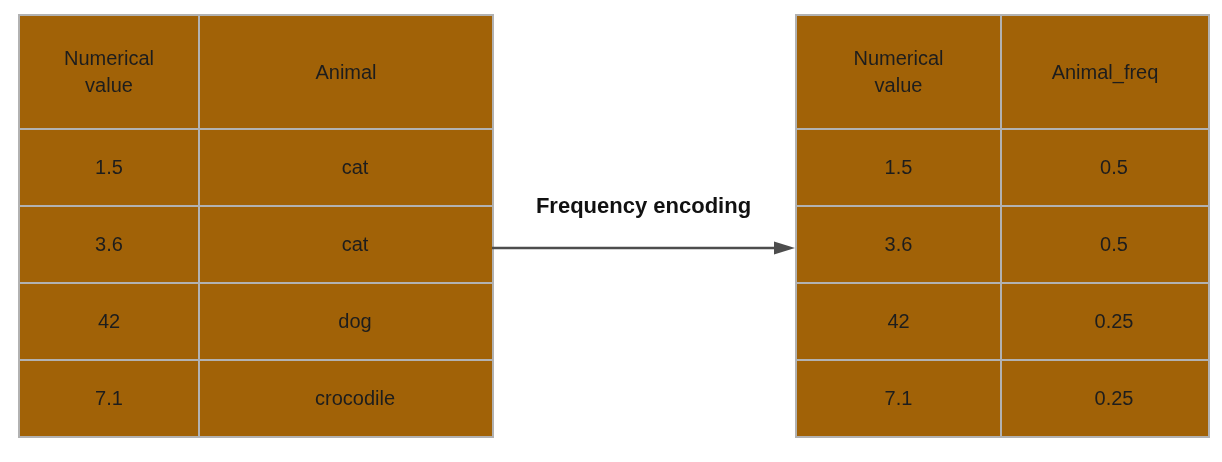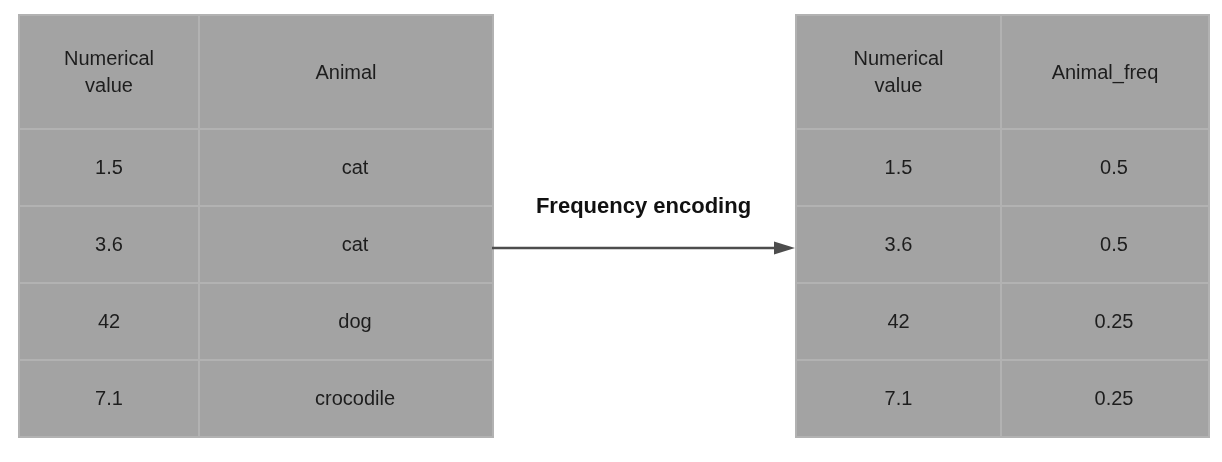--- a/index.html
+++ b/index.html
@@ -21,7 +21,7 @@
     position: absolute;
     border-collapse: collapse;
     table-layout: fixed;
-    background: #a3a3a3;
+    background: #a16207;
   }
   table.tbl th,
   table.tbl td {

